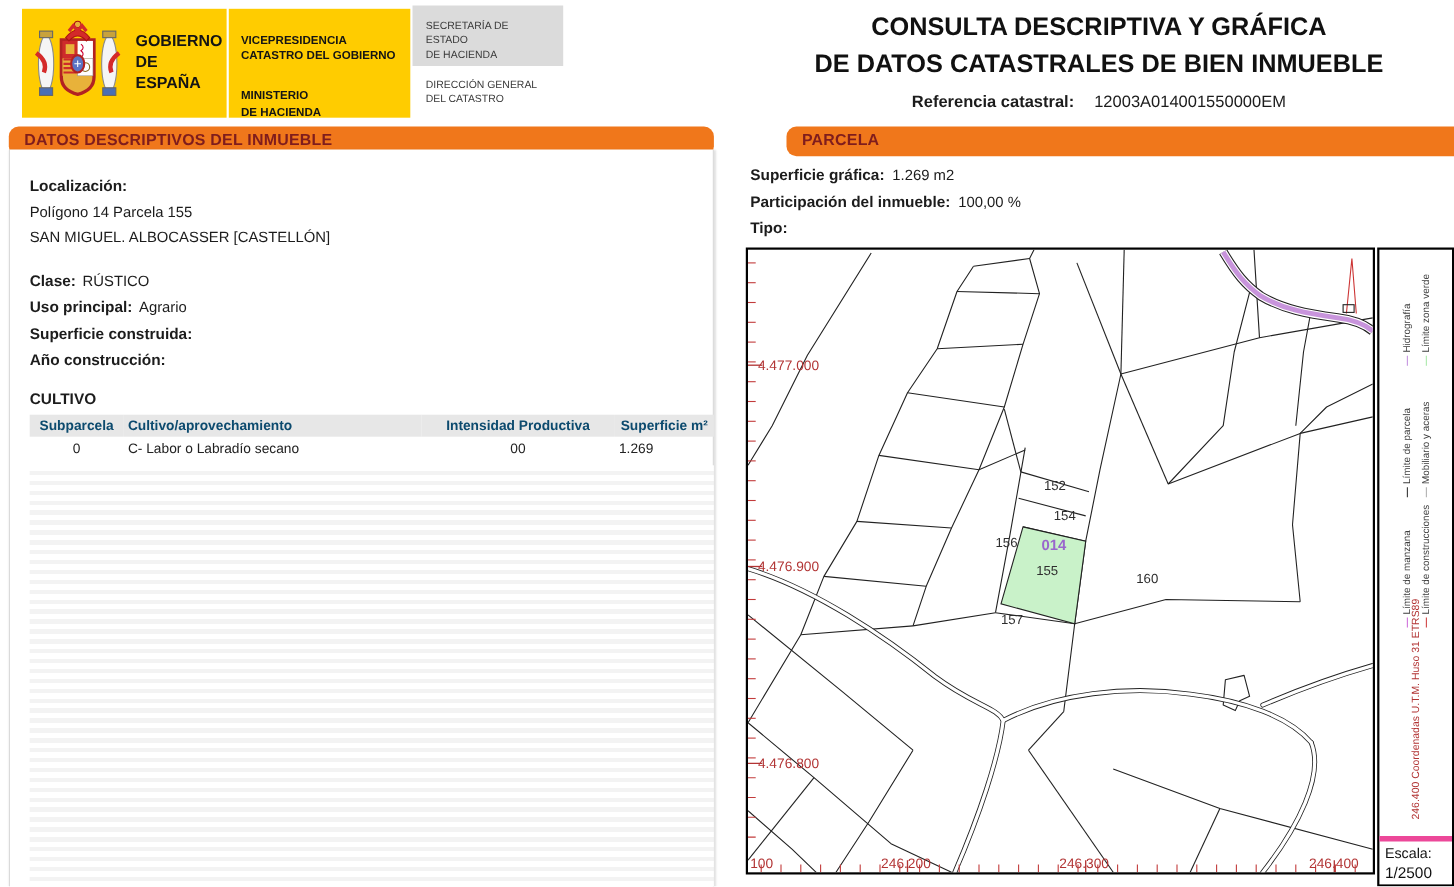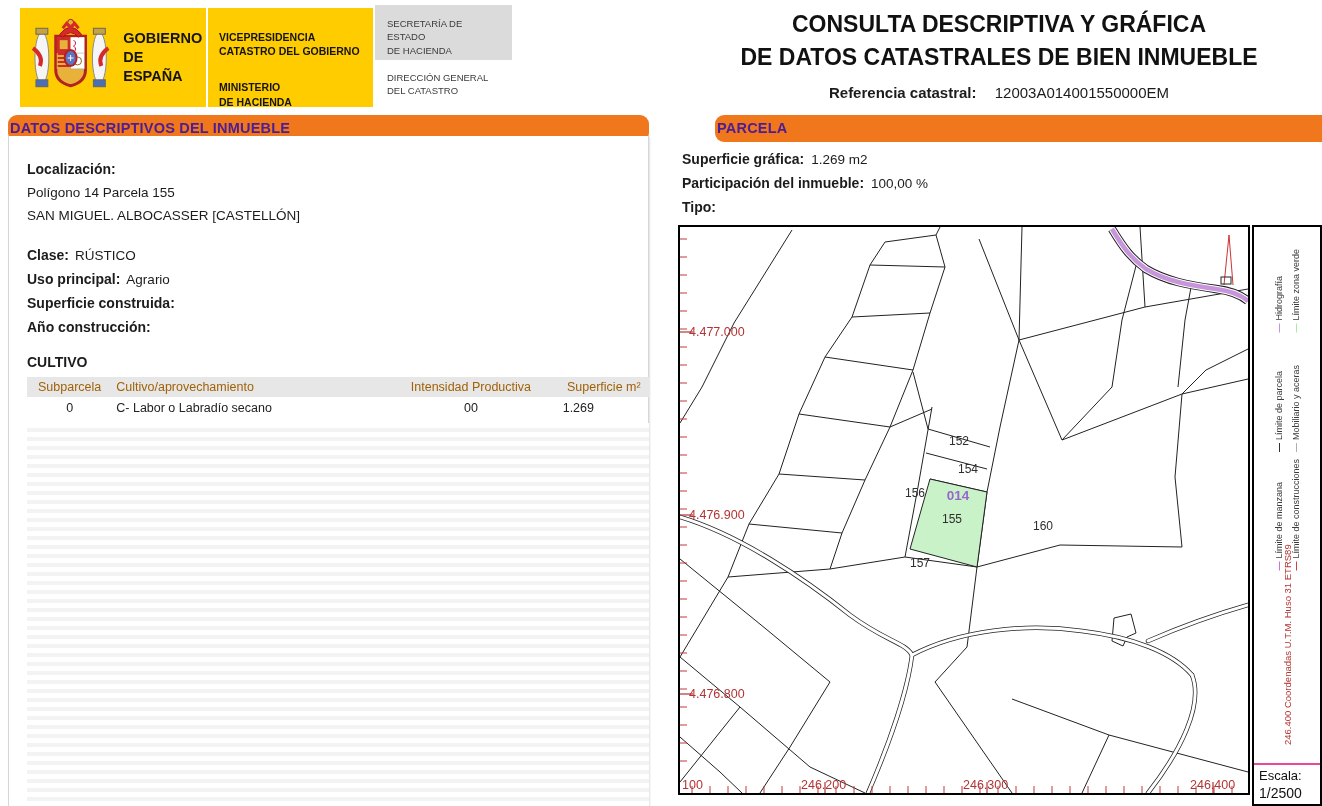--- a/index.html
+++ b/index.html
@@ -24,7 +24,7 @@
   .ref-line .val { margin-left:14px; font-weight:400; }
 
   
-  .obar { position:absolute; height:27px; background:#F0771B; border-radius:9px; color:#4c1d95; font-weight:700; font-size:14.5px; line-height:27px; padding-left:2px; letter-spacing:.2px; }
+  .obar { position:absolute; height:27px; background:#F0771B; border-radius:9px; color:#7f1d1d; font-weight:700; font-size:14.5px; line-height:27px; padding-left:14px; letter-spacing:.2px; }
   .obar-left  { left:8px;  top:115px; width:641px; }
   .obar-right { left:715px; top:115px; width:644px; }
 

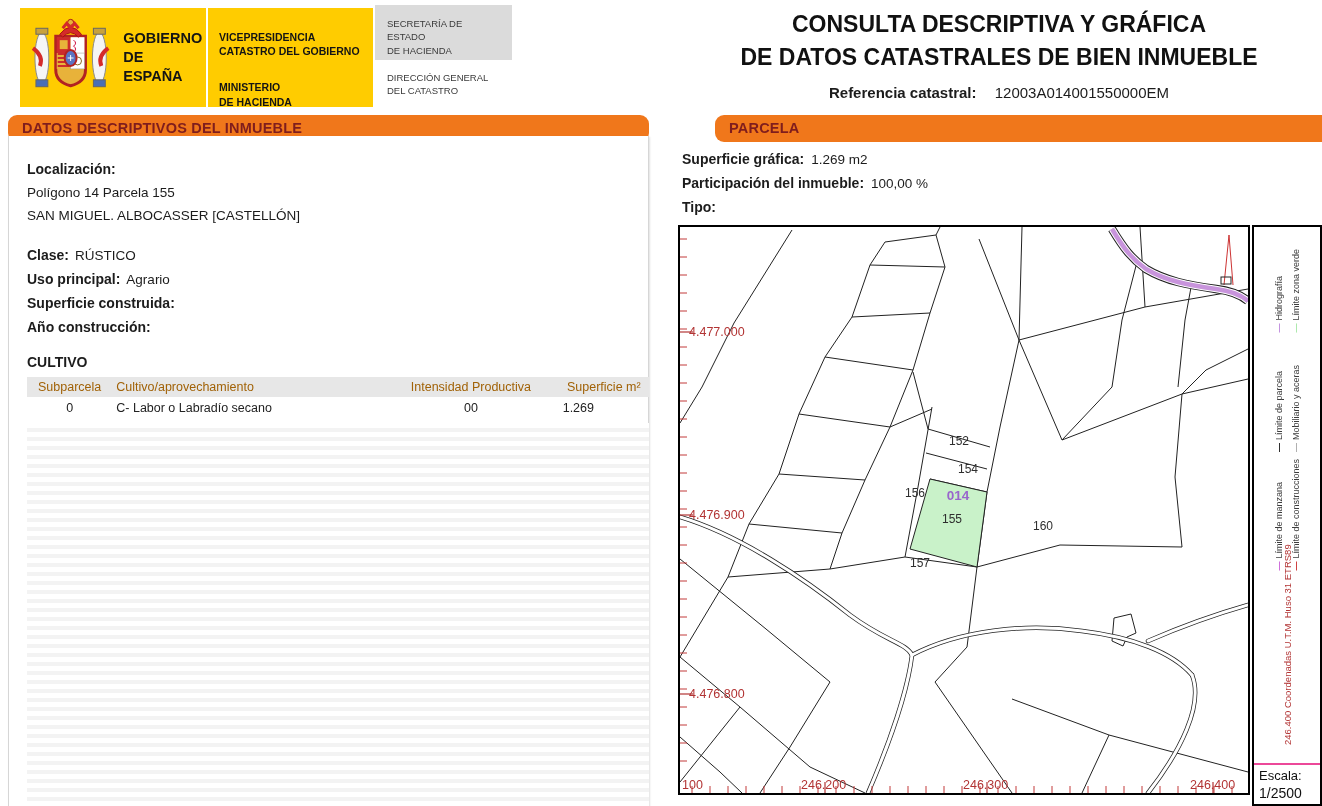--- a/index.html
+++ b/index.html
@@ -36,7 +36,7 @@
   .gap { height:16px; }
   .cultivo-t { font-weight:700; font-size:14px; margin:14px 0 7px 0; }
   table.cul { width:622px; border-collapse:collapse; font-size:12.5px; }
-  table.cul th { background:#E7E7E7; font-weight:400; color:#a16207; padding:3px 4px; }
+  table.cul th { background:#E7E7E7; font-weight:700; color:#0c4a6e; padding:3px 4px; }
   table.cul td { padding:4px 4px; color:#222; }
   .c-sub { width:85px;  text-align:center; }
   .c-cul { width:270px; text-align:left; }

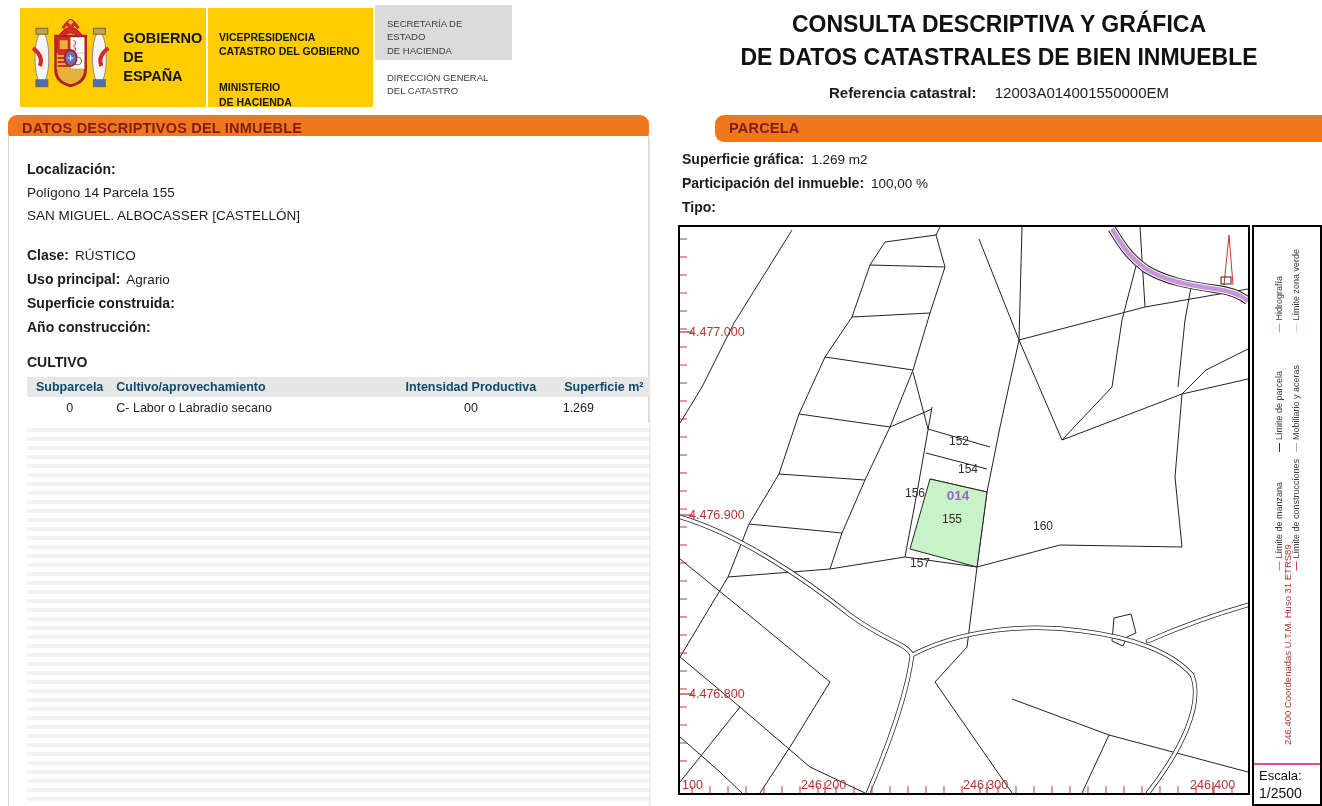--- a/index.html
+++ b/index.html
@@ -63,7 +63,7 @@
   .legend-item .sw { font-weight:700; padding-inline-end:3px; }
   .coords-v { height:168px; margin-top:6px; color:#B23434; font-size:9.5px; }
   .spacer { flex:1; }
-  .escala { width:100%; border-top:2px solid #ec4899; padding:3px 5px 2px 5px; font-size:13px; color:#111; line-height:1.25; }
+  .escala { width:100%; border-top:5px solid #ec4899; padding:3px 5px 2px 5px; font-size:13px; color:#111; line-height:1.25; }
   .escala .ev { font-size:14px; }
 </style>
 </head>

